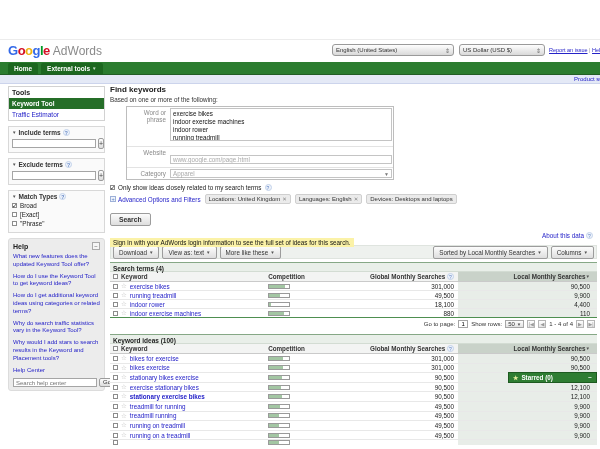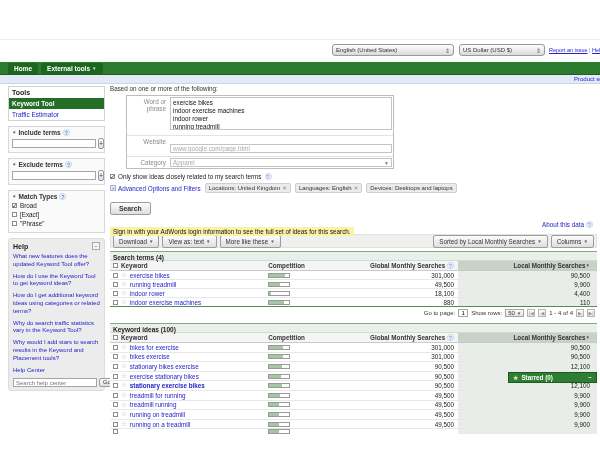--- a/index.html
+++ b/index.html
@@ -139,6 +139,9 @@
   <div class="topline"></div>
 
   <div class="hdr">
+    <div class="logo">
+      <b><span class="lg-b">G</span><span class="lg-r">o</span><span class="lg-y">o</span><span class="lg-b">g</span><span class="lg-g">l</span><span class="lg-r">e</span></b><span class="adw">AdWords</span>
+    </div>
     <div class="hdr-select" style="left:332px;width:122px;">
       <span>English (United States)</span>
       <span class="sel-arrow">⇕</span>

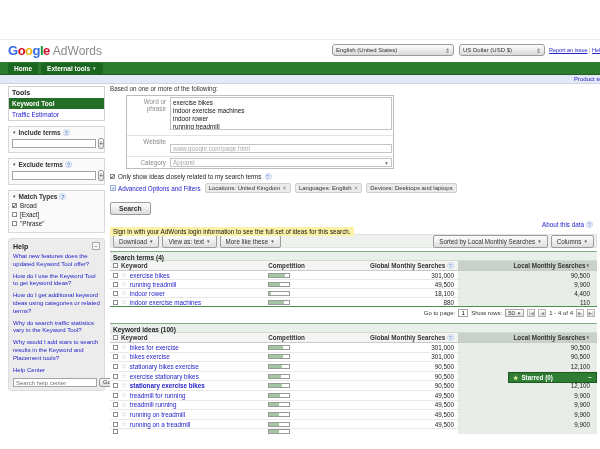--- a/index.html
+++ b/index.html
@@ -242,6 +242,7 @@
   </div>
 
   <div class="main">
+    <div class="page-title">Find keywords</div>
     <div class="subtitle">Based on one or more of the following:</div>
 
     <div class="form-box">

